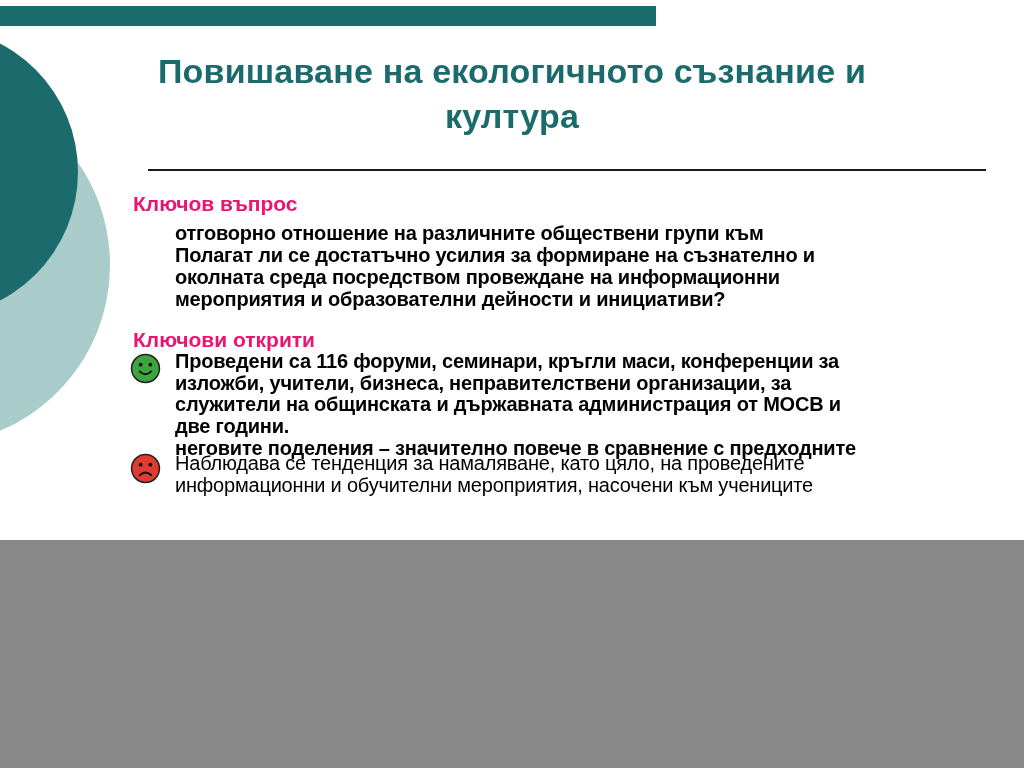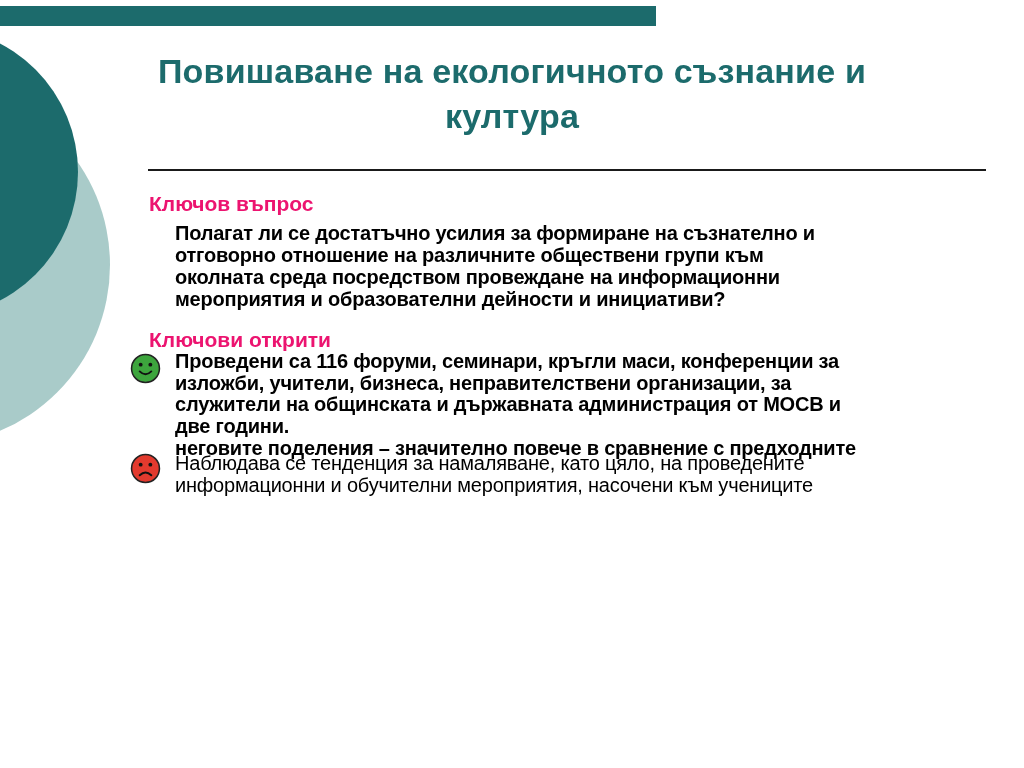--- a/index.html
+++ b/index.html
@@ -5,7 +5,7 @@
   html, body { margin: 0; padding: 0; background: #888; }
   #slide {
     position: relative;
-    width: 1024px; height: 768px;
+    width: 1024px; height: 540px;
     background: #ffffff;
     overflow: hidden;
     font-family: "Liberation Sans", sans-serif;

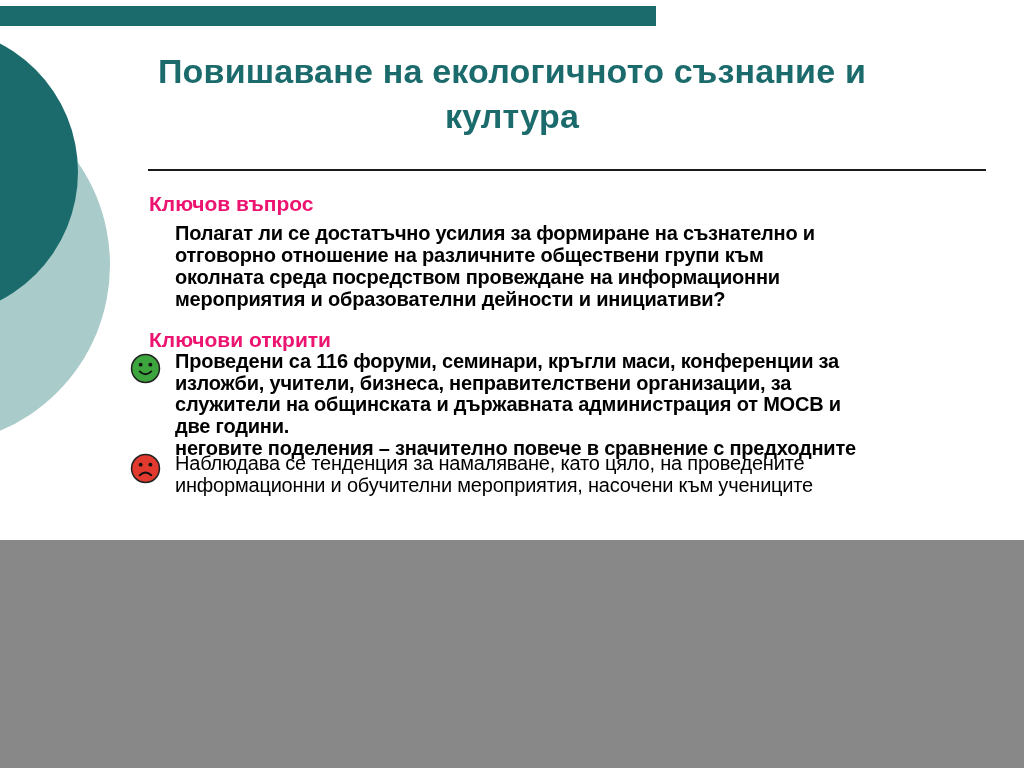--- a/index.html
+++ b/index.html
@@ -47,7 +47,7 @@
   
   .section-heading {
     position: absolute;
-    left: 149px;
+    left: 133px;
     color: var(--pink, #EC1470);
     font-size: 21px; font-weight: bold;
     line-height: 24px;

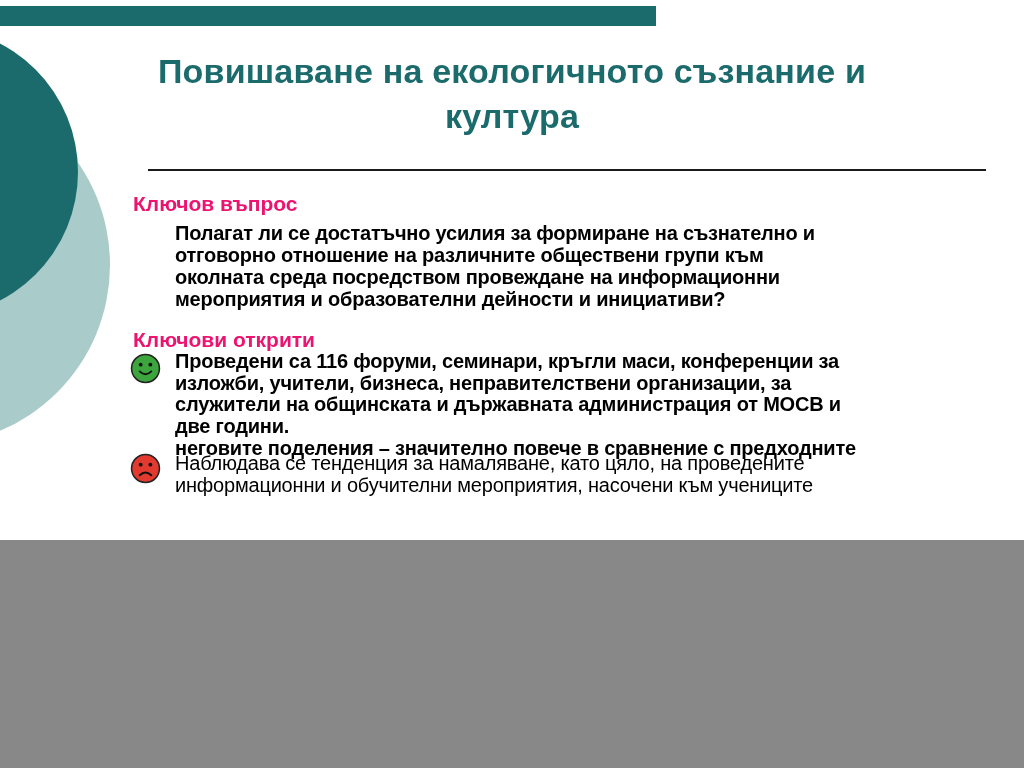--- a/index.html
+++ b/index.html
@@ -101,8 +101,8 @@
 
   <div class="section-heading heading-question">Ключов въпрос</div>
   <div class="question">
+    <div>отговорно отношение на различните обществени групи към</div>
     <div>Полагат ли се достатъчно усилия за формиране на съзнателно и</div>
-    <div>отговорно отношение на различните обществени групи към</div>
     <div>околната среда посредством провеждане на информационни</div>
     <div>мероприятия и образователни дейности и инициативи?</div>
   </div>

